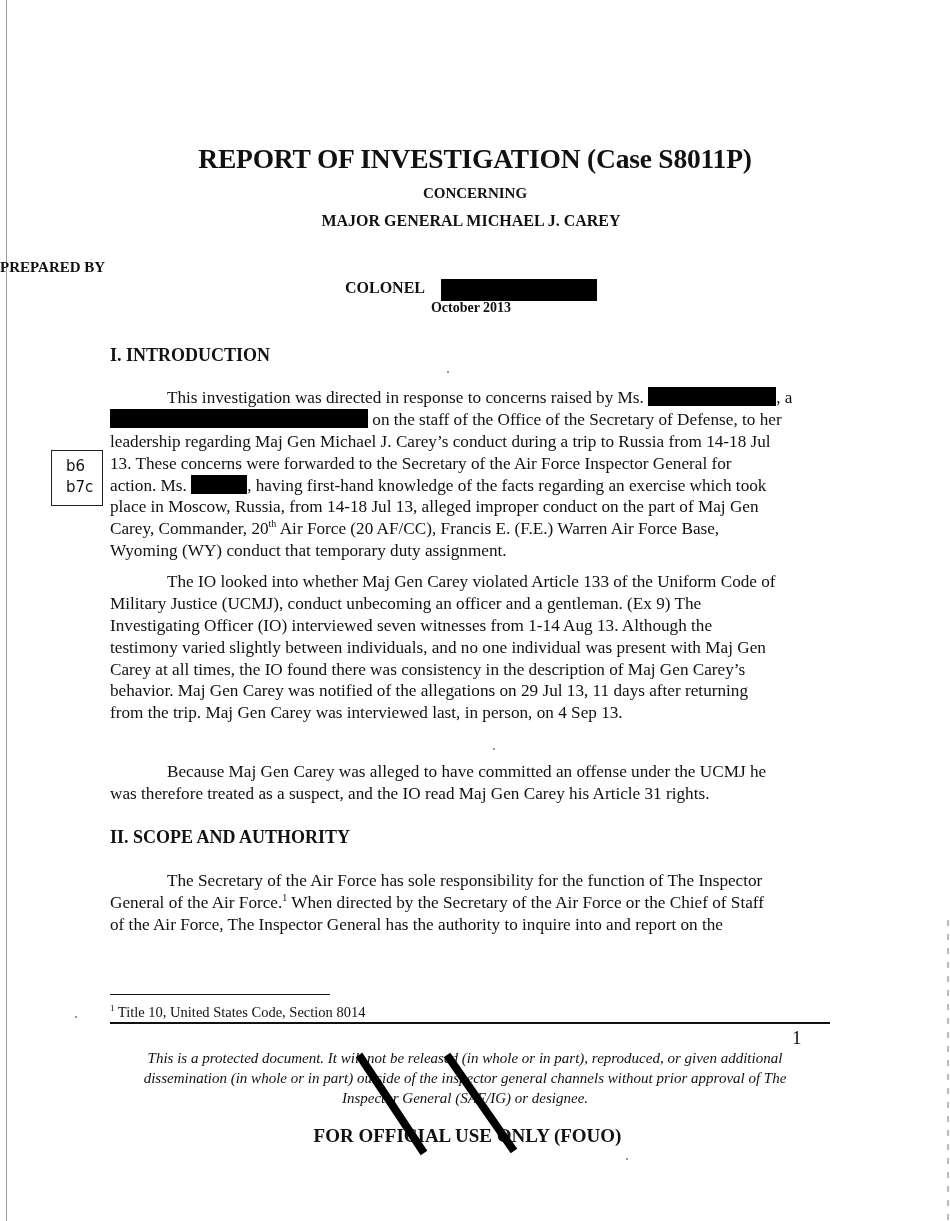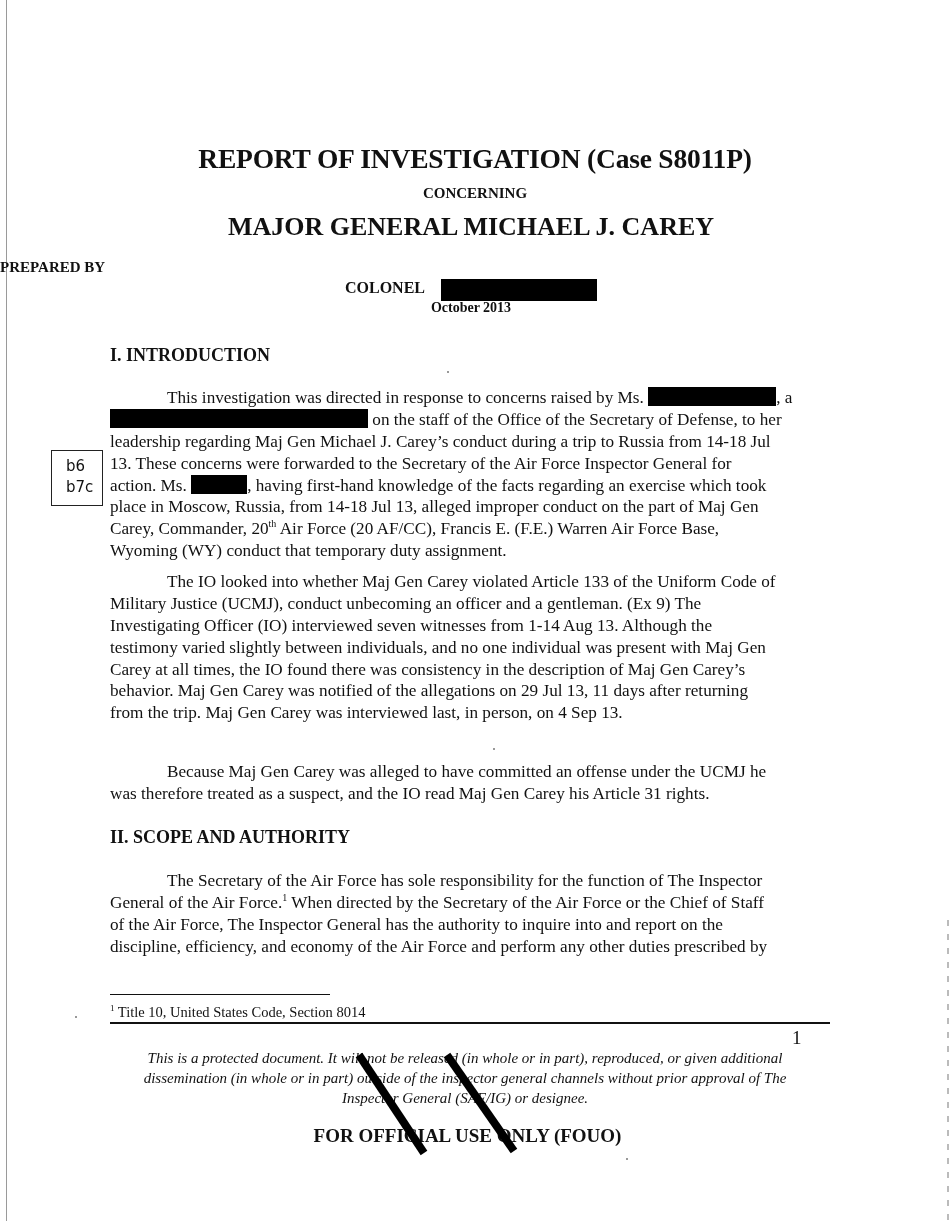--- a/index.html
+++ b/index.html
@@ -13,7 +13,7 @@
     .abs { position: absolute; white-space: nowrap; }
     .title { left: 0; width: 950px; text-align: center; top: 143px; font-size: 27.5px; font-weight: bold; letter-spacing: -0.2px; }
     .concerning { left: 0; width: 950px; text-align: center; top: 185px; font-size: 15px; font-weight: bold; }
-    .subject { left: 0; width: 942px; text-align: center; top: 212px; font-size: 26px; font-weight: bold; }
+    .subject { left: 0; width: 942px; text-align: center; top: 212px; font-size: 16px; font-weight: bold; }
     .prepared { left: 0; width: 942px; text-align: left; top: 259px; font-size: 15px; font-weight: bold; }
     .colonel { left: 345px; top: 279px; font-size: 16px; font-weight: bold; }
     .date { left: 0; width: 942px; text-align: center; top: 300px; font-size: 14px; font-weight: bold; }

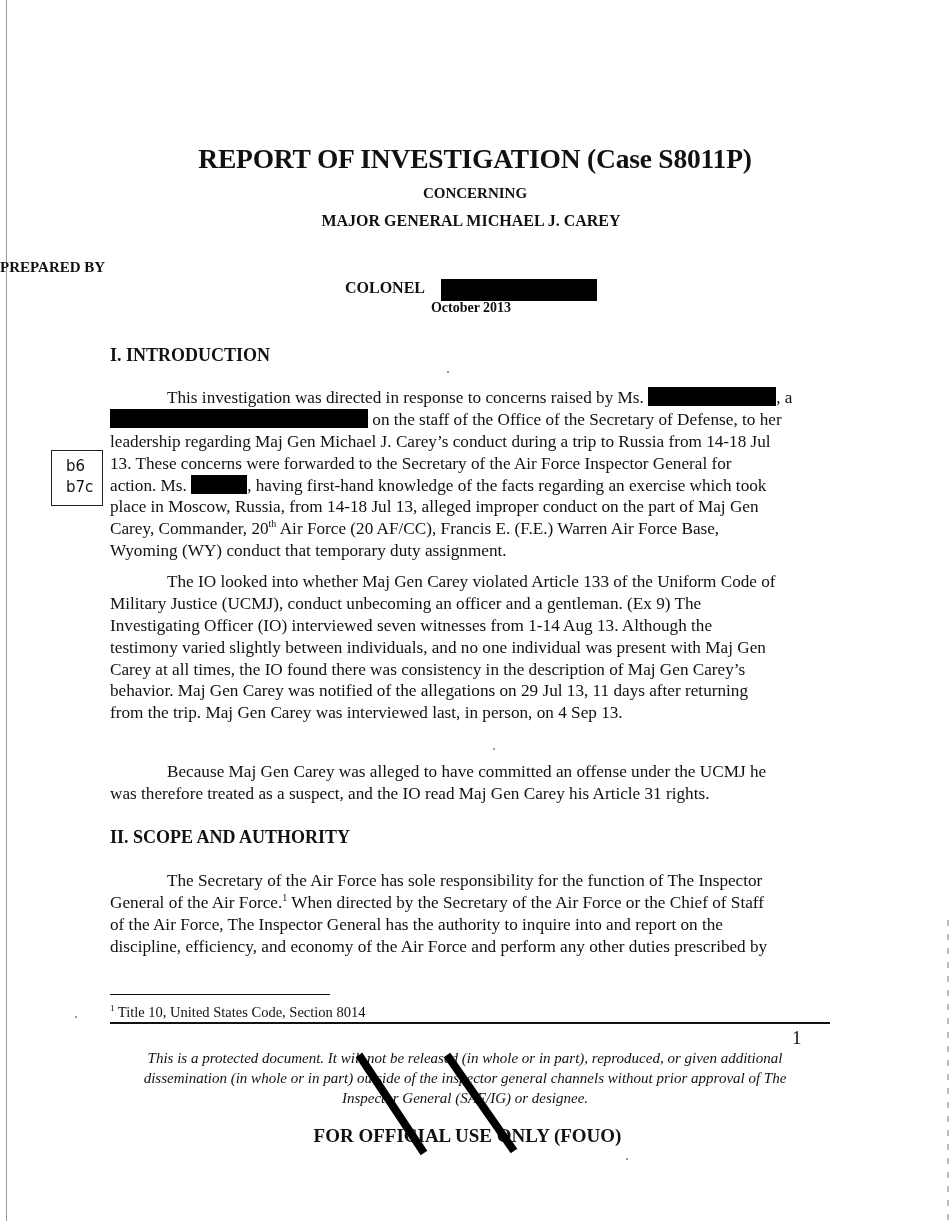--- a/index.html
+++ b/index.html
@@ -89,7 +89,6 @@
   <span class="line indent">The Secretary of the Air Force has sole responsibility for the function of The Inspector</span>
   <span class="line"><span>General of the Air Force.</span><sup>1</sup><span>  When directed by the Secretary of the Air Force or the Chief of Staff</span></span>
   <span class="line">of the Air Force, The Inspector General has the authority to inquire into and report on the</span>
-  <span class="line">discipline, efficiency, and economy of the Air Force and perform any other duties prescribed by</span>
 </div>
 
 <div class="fn-rule"></div>

